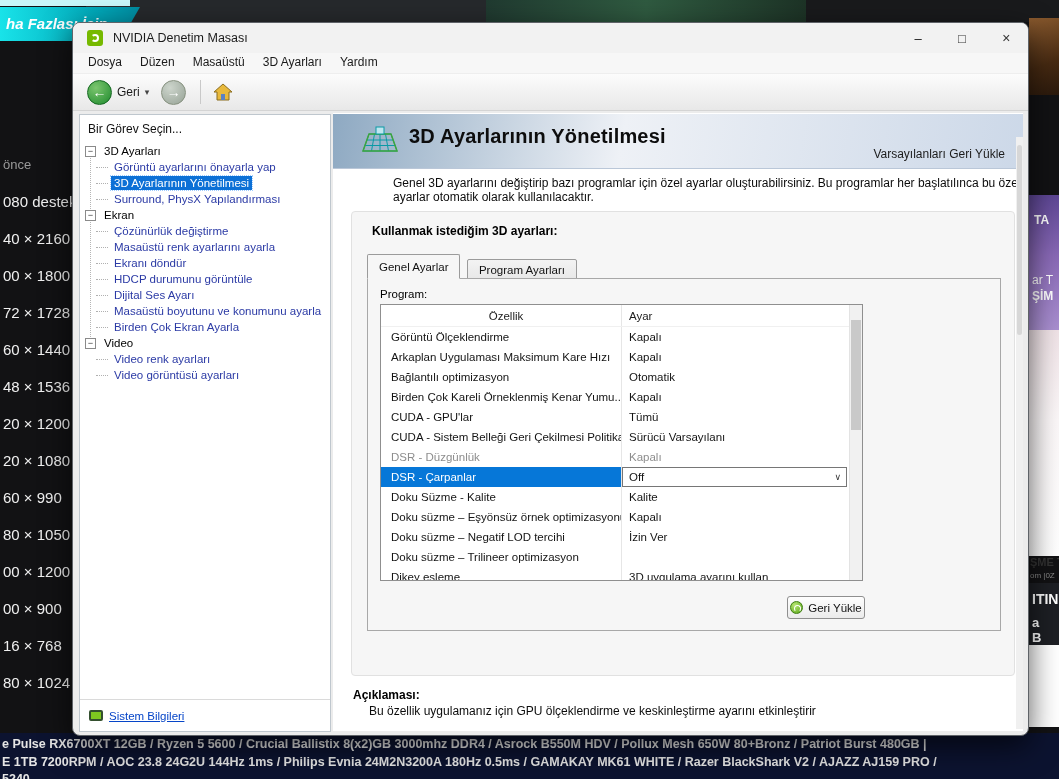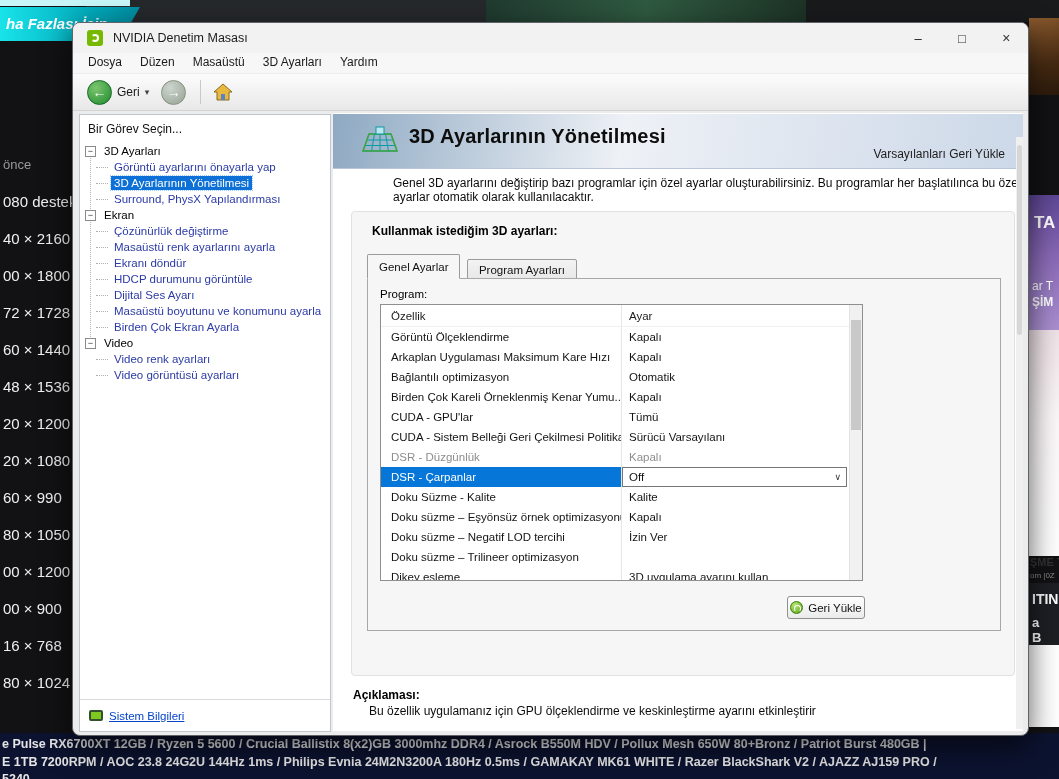--- a/index.html
+++ b/index.html
@@ -23,7 +23,7 @@
   .rf { position:absolute; left:1029px; width:30px; }
   .rf-orange { top:18px; height:77px; background:linear-gradient(160deg,#8a5a2e,#472a12 60%,#2a190c); }
   .rf-purple { top:195px; height:135px; background:linear-gradient(180deg,#5d4694,#8868b5 45%,#a98fd0); color:#fff; }
-  .rf-ta   { font-weight:bold; font-size:17px; margin:18px 0 8px 5px; }
+  .rf-ta   { font-weight:bold; font-size:12px; margin:18px 0 8px 5px; }
   .rf-art  { font-size:12px; margin:46px 0 0 3px; }
   .rf-sim  { font-weight:bold; font-size:12px; margin:2px 0 0 3px; }
   .rf-white { top:330px; height:226px; background:linear-gradient(180deg,#efe2e6,#fbf7f8 40%,#ffffff); }

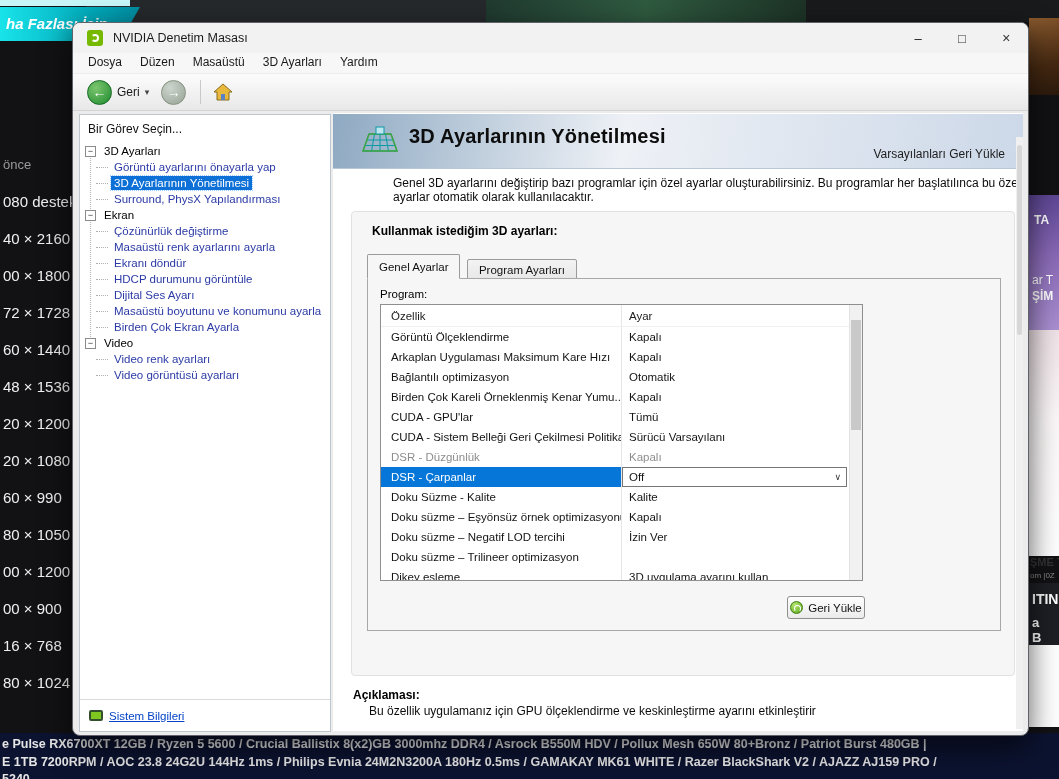--- a/index.html
+++ b/index.html
@@ -110,7 +110,7 @@
             border:1px solid #8f8f8f; overflow:hidden; z-index:0; }
   .coldiv { position:absolute; left:240px; top:0; bottom:0; width:1px; background:#e6e6e6; z-index:-1; }
   .thead { display:flex; height:22px; align-items:center; font-size:11.5px; color:#1c1c1c; border-bottom:1px solid #f0f0f0; }
-  .th.c1 { width:240px; padding-left:10px; }
+  .th.c1 { width:240px; padding-left:10px;text-align:center; }
   .th.c2 { padding-left:8px; }
   .srow { display:flex; height:20px; align-items:center; font-size:11.5px; color:#141414; margin-right:13px; }
   .cell.f { width:240px; padding-left:10px; white-space:nowrap; overflow:hidden; height:20px; line-height:20px; }

